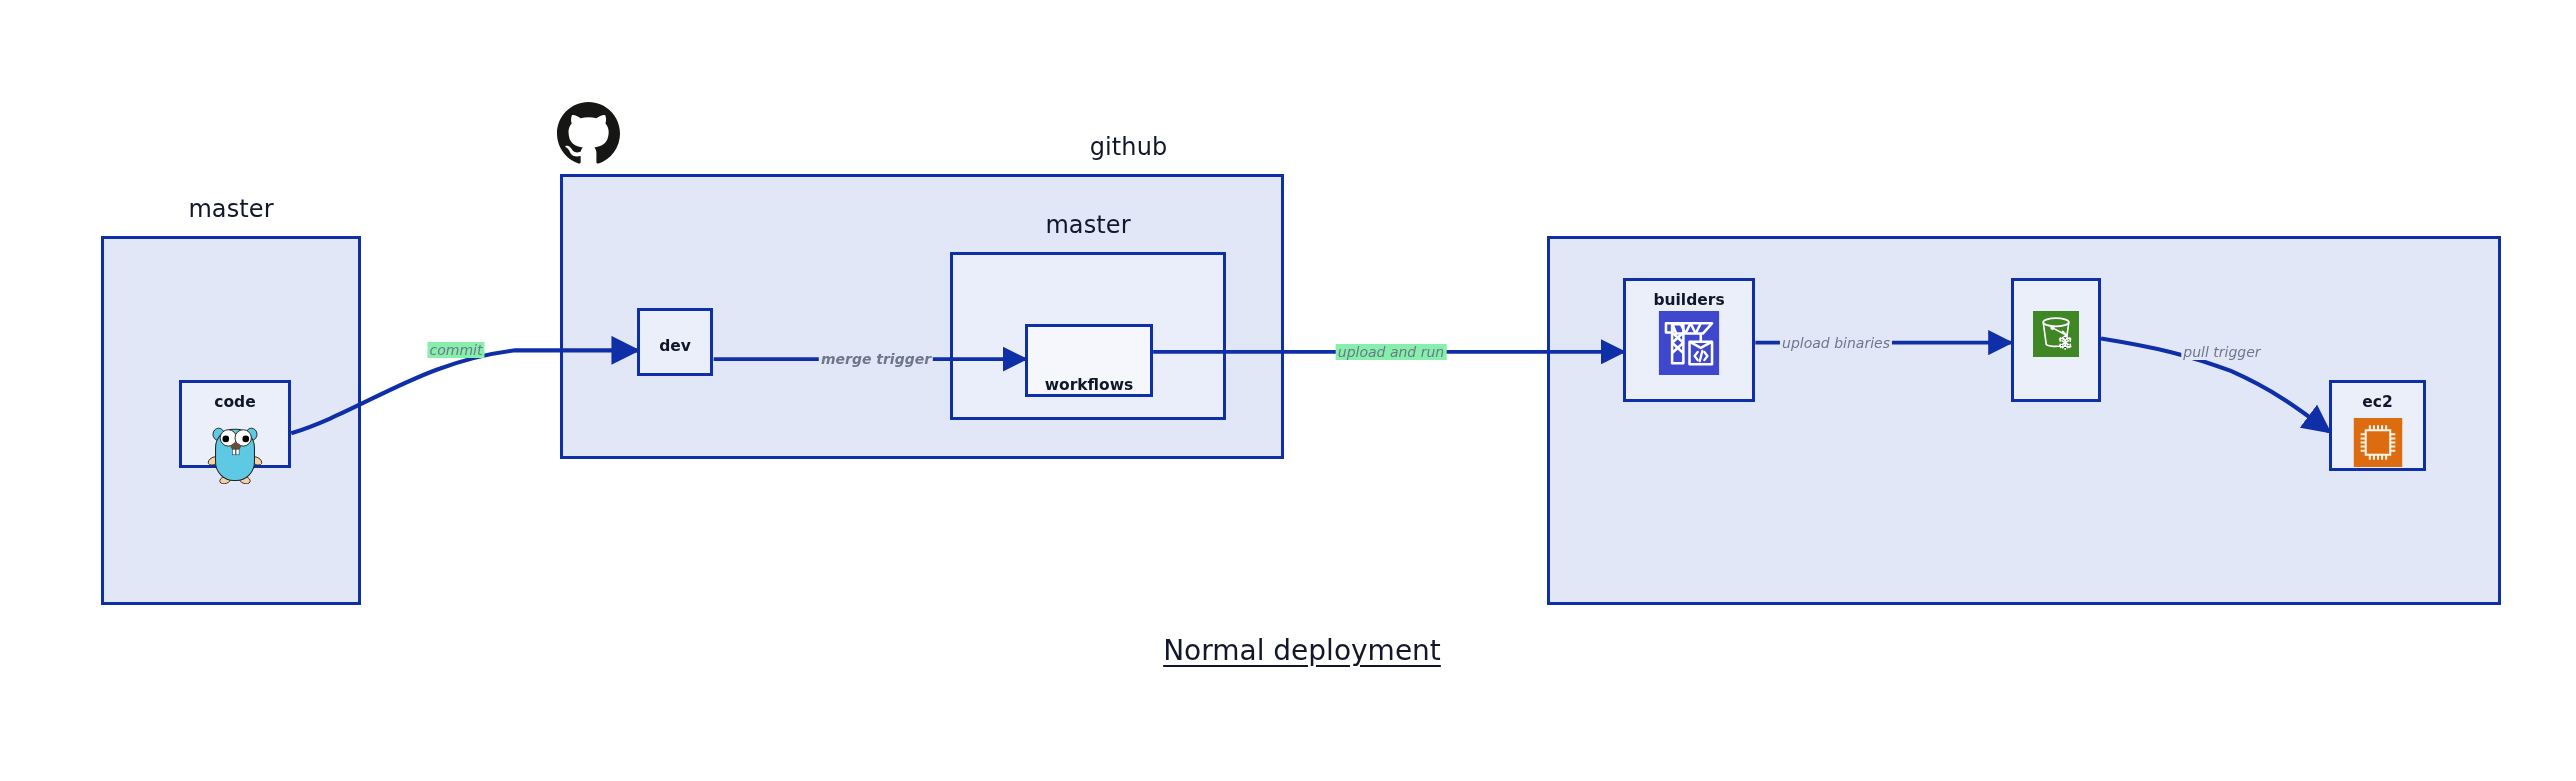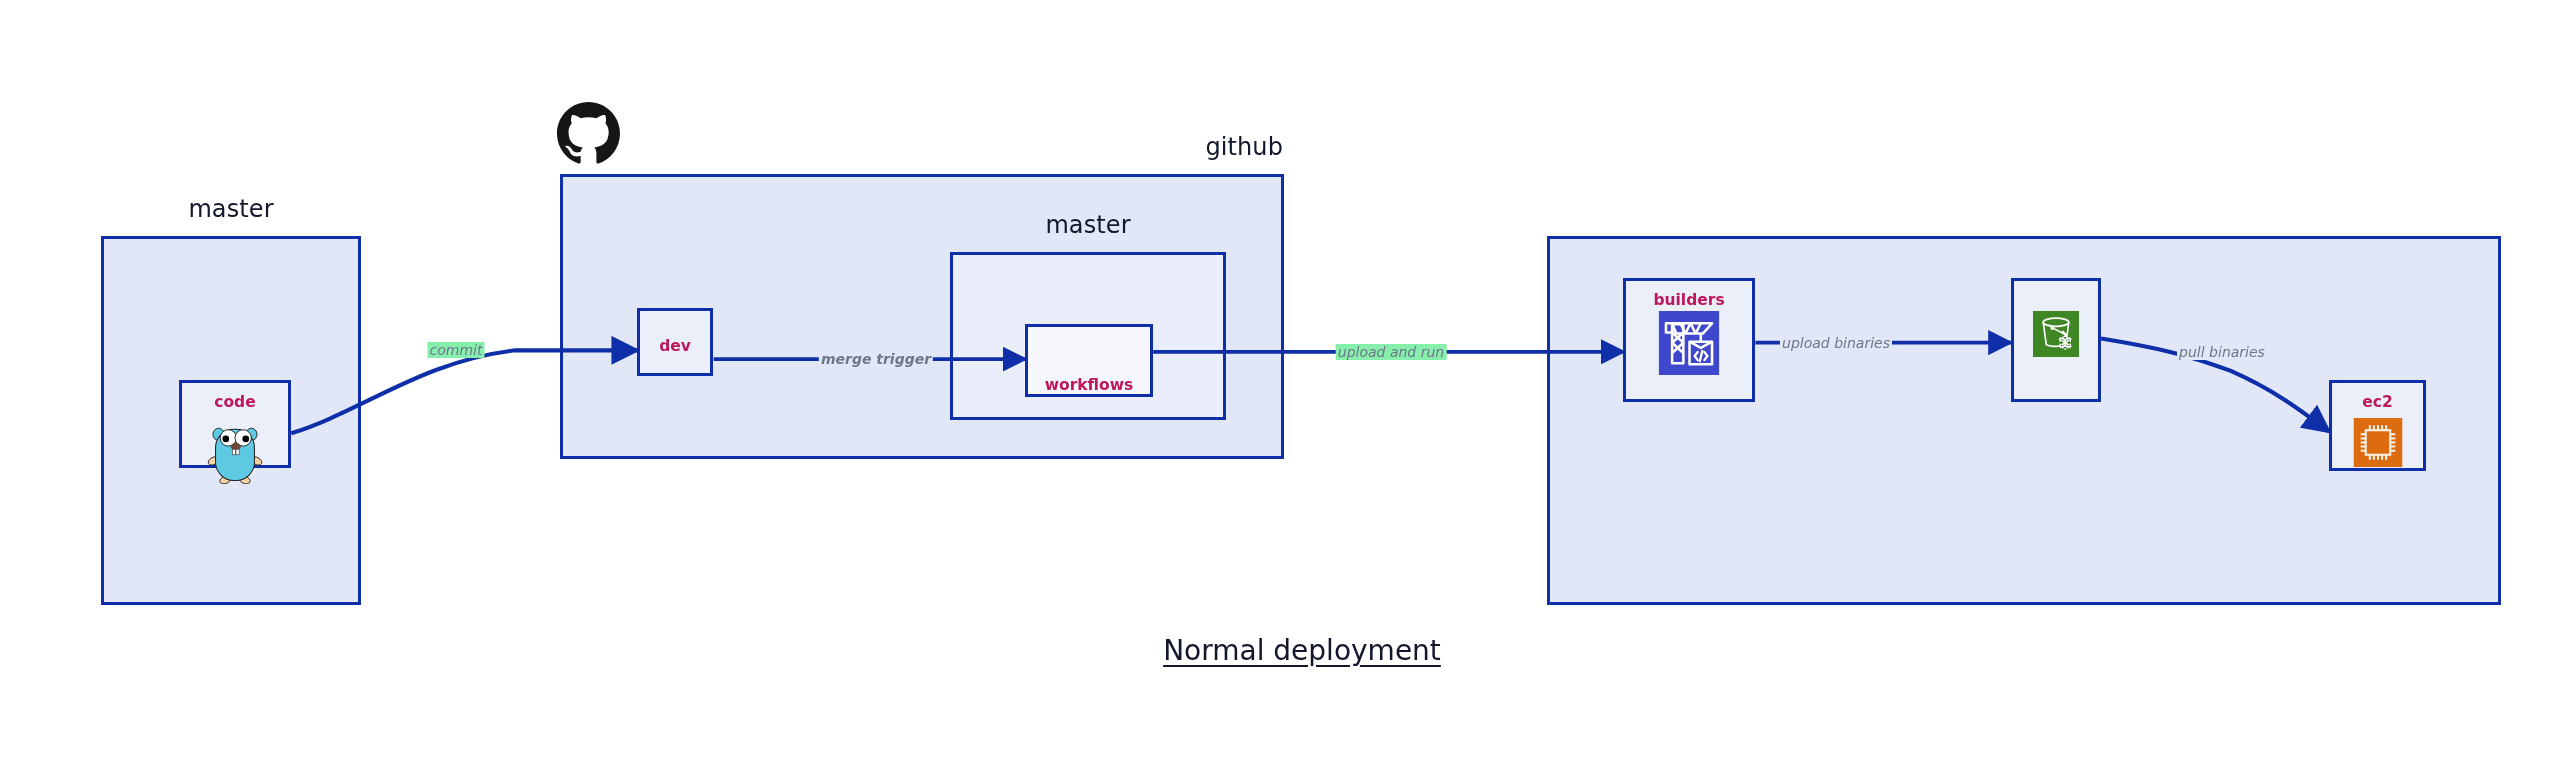--- a/index.html
+++ b/index.html
@@ -149,7 +149,7 @@
   </div>
 
   <div class="zone" style="left:560px; top:174px; width:724px; height:285px;"></div>
-  <div class="zone-label" style="left:974px; top:133px; width:309px; text-align:right;">github</div>
+  <div class="zone-label" style="left:974px; top:133px; width:309px; text-align:center;">github</div>
 
   <div id="github-logo" style="left:557px; top:102px; width:63px; height:63px;">
     <svg viewBox="0 0 16 16" width="63" height="63" fill="#161614">

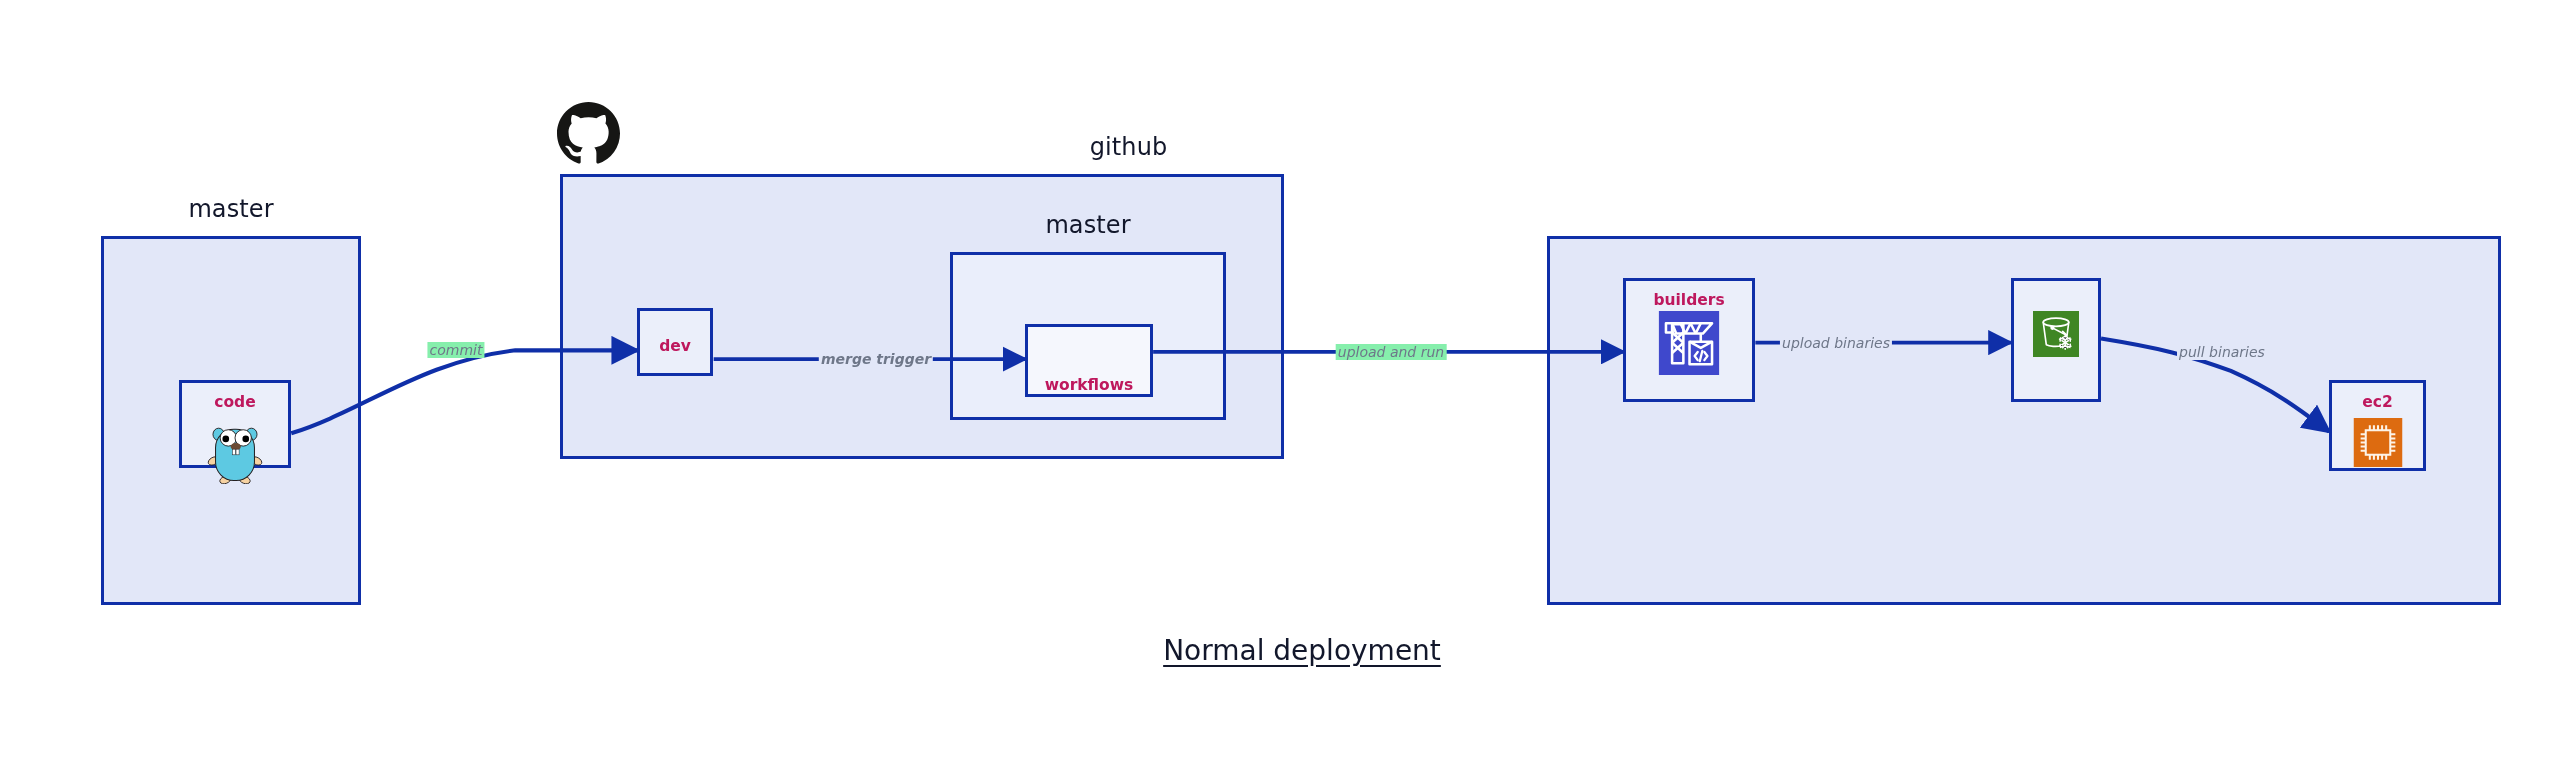--- a/index.html
+++ b/index.html
@@ -55,7 +55,7 @@
     left: 0;
     right: 0;
     text-align: center;
-    color: #be185d;
+    color: #0f172a;
     font-size: 15.5px;
     font-weight: bold;
     white-space: nowrap;

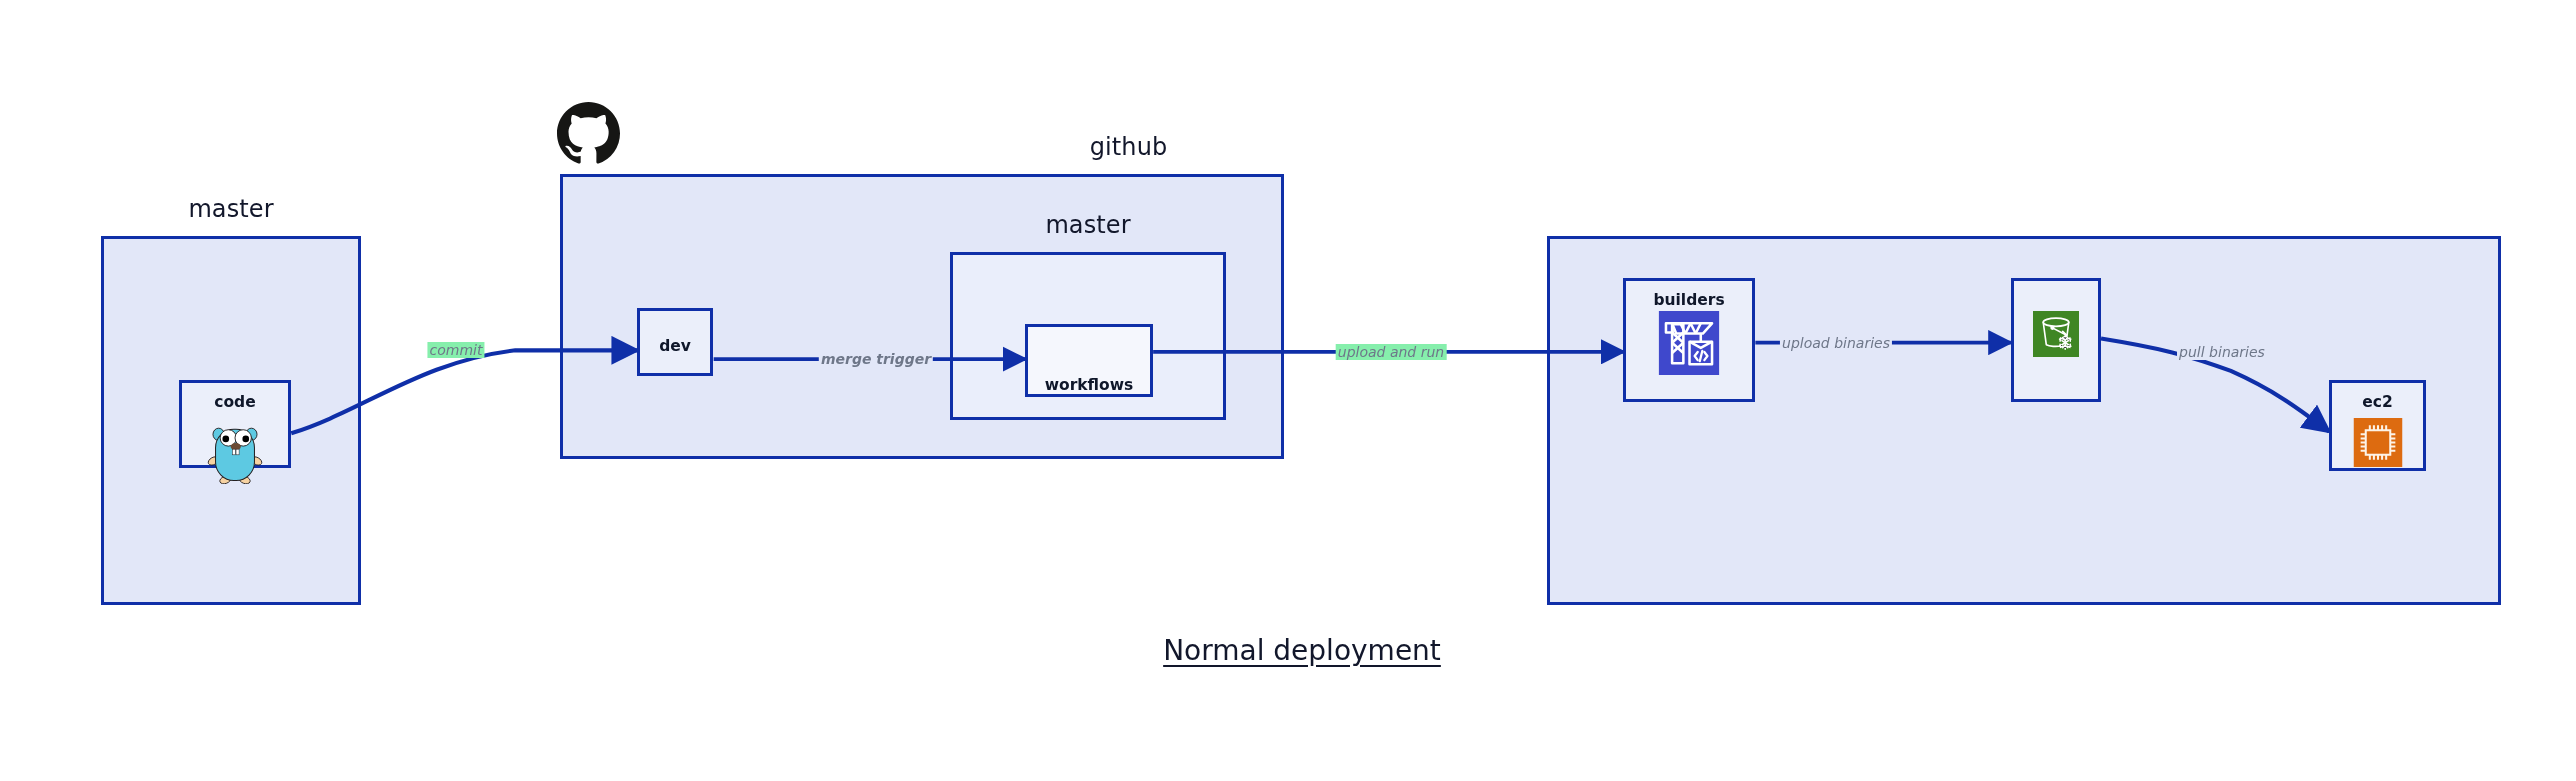--- a/index.html
+++ b/index.html
@@ -274,7 +274,7 @@
   <div class="edge-label onzone" style="left:876px; top:359px;font-weight:bold;">merge trigger</div>
   <div class="edge-label onwhite" style="left:1391px; top:352px;">upload and run</div>
   <div class="edge-label onzone" style="left:1836px; top:343px;">upload binaries</div>
-  <div class="edge-label onzone" style="left:2222px; top:352px;">pull binaries</div>
+  <div class="edge-label onzone" style="left:2222px; top:352px;">pull trigger</div>
 
   <div id="diagram-title" style="top:634px;">Normal deployment</div>
 

